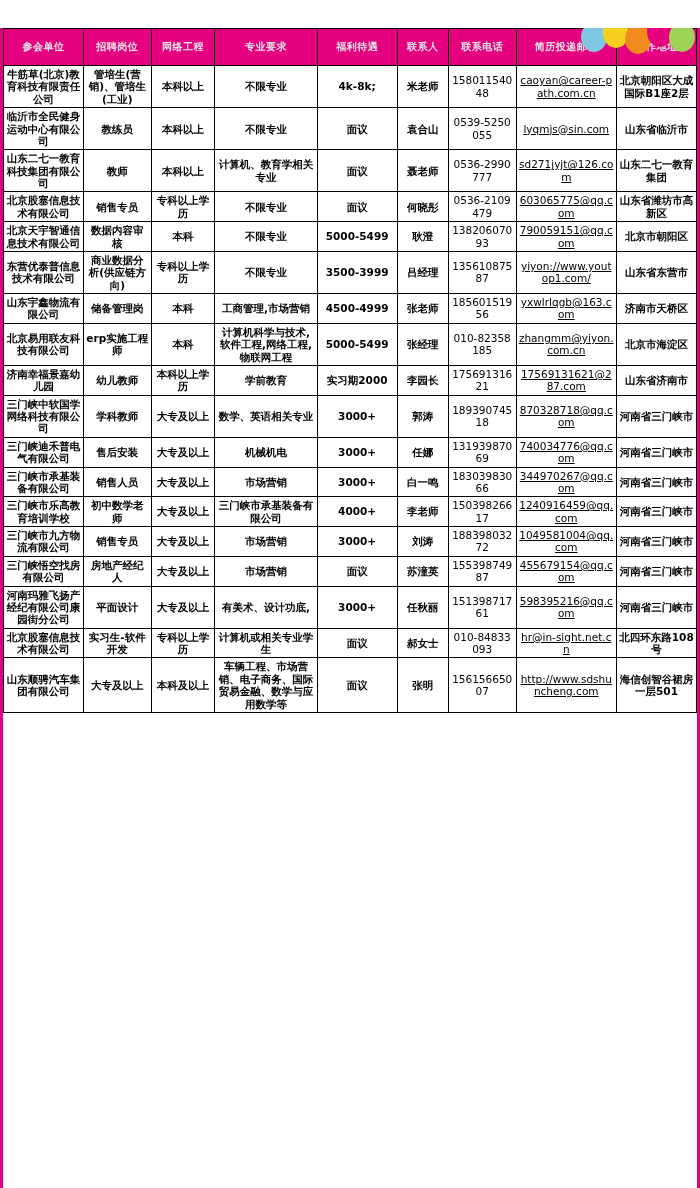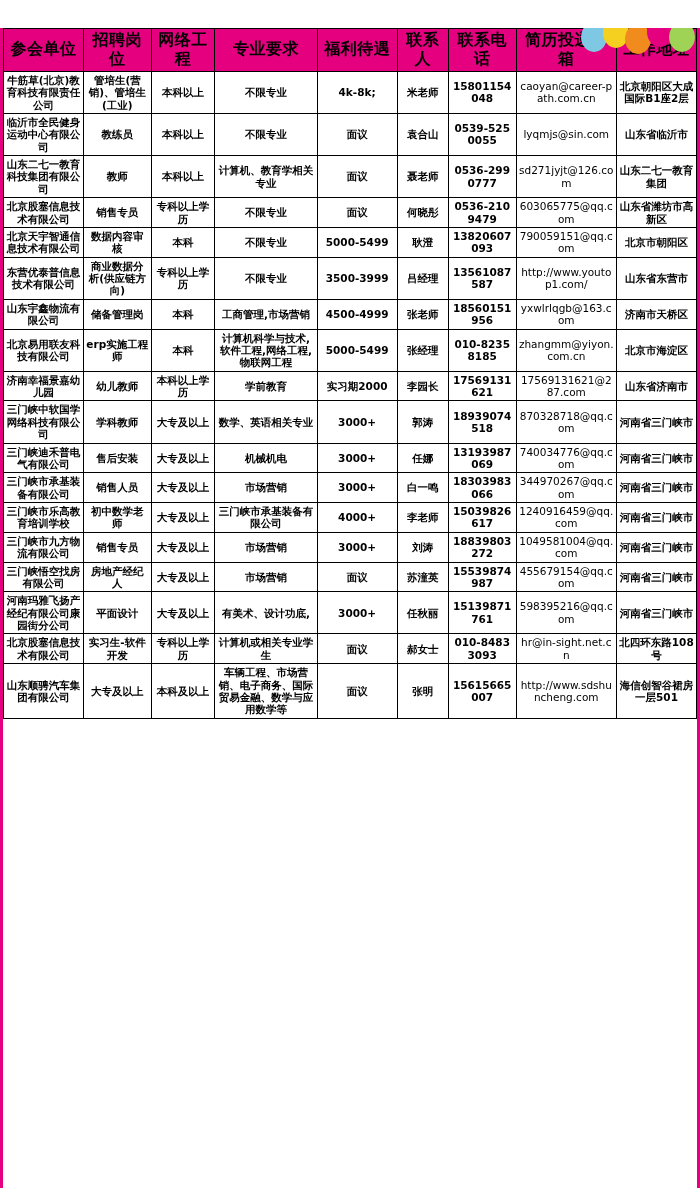--- a/index.html
+++ b/index.html
@@ -73,9 +73,9 @@
   }
   table.jobs thead th {
     background: #e4007f;
-    color: #000000;
+    color: #e5e5e5;
     font-weight: bold;
-    font-size: 16px;
+    font-size: 10px;
     height: 32px;
     letter-spacing: 0.5px;
   }

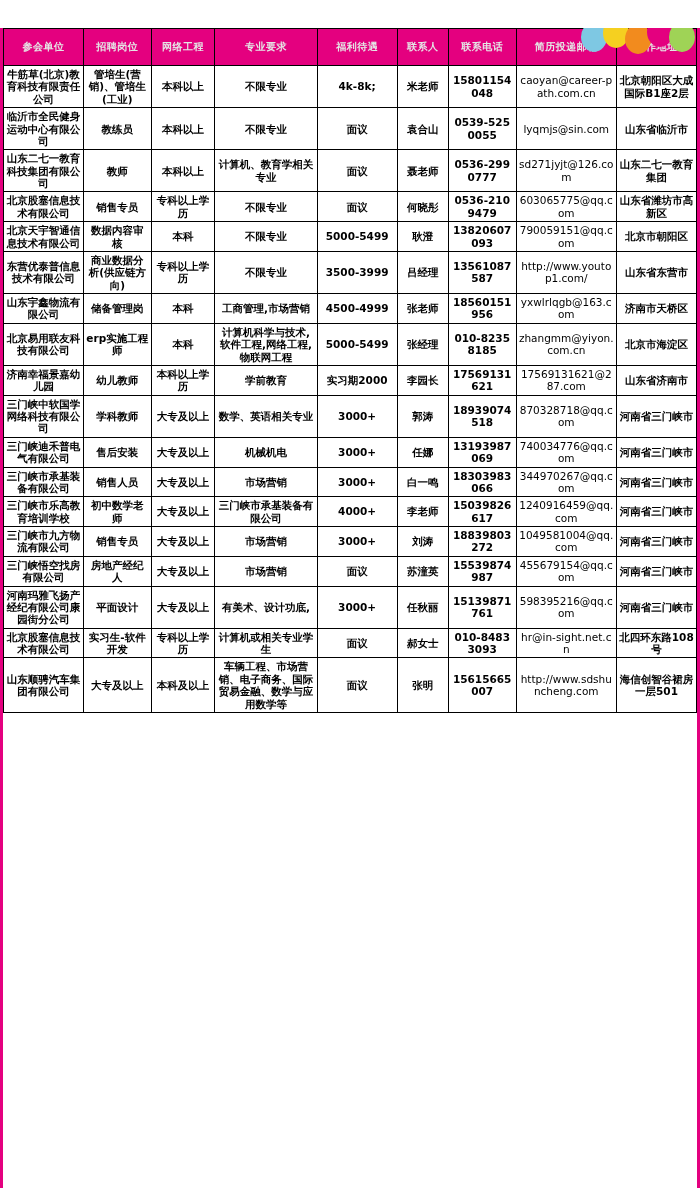--- a/index.html
+++ b/index.html
@@ -89,7 +89,7 @@
   td.c3 { font-weight: bold; margin-top: 39px; }
   td.c4 { font-weight: bold; margin-top: 24px; }
   td.c5 { font-weight: bold; }
-  td.c6 { font-weight: bold; font-size: 10px; margin-left: 11px; }
+  td.c6 { font-weight: normal; font-size: 10px; margin-left: 11px; }
   td.c7 { font-weight: normal; font-size: 10px; }
   td.c8 { font-weight: bold; }
   .col0 { width: 78px; }

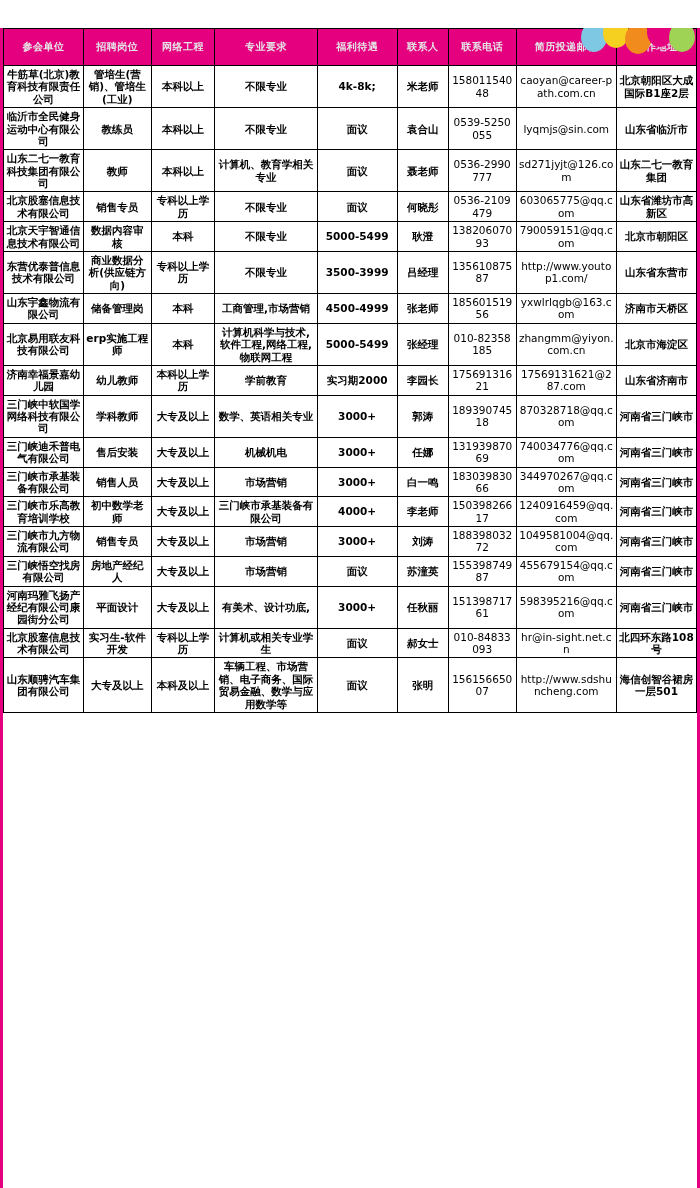--- a/index.html
+++ b/index.html
@@ -90,7 +90,7 @@
   td.c4 { font-weight: bold; margin-top: 24px; }
   td.c5 { font-weight: bold; }
   td.c6 { font-weight: normal; font-size: 10px; margin-left: 11px; }
-  td.c7 { font-weight: normal; font-size: 10px; }
+  td.c7 { font-weight: normal; font-size: 10px; text-decoration: underline; }
   td.c8 { font-weight: bold; }
   .col0 { width: 78px; }
   .col1 { width: 66px; }

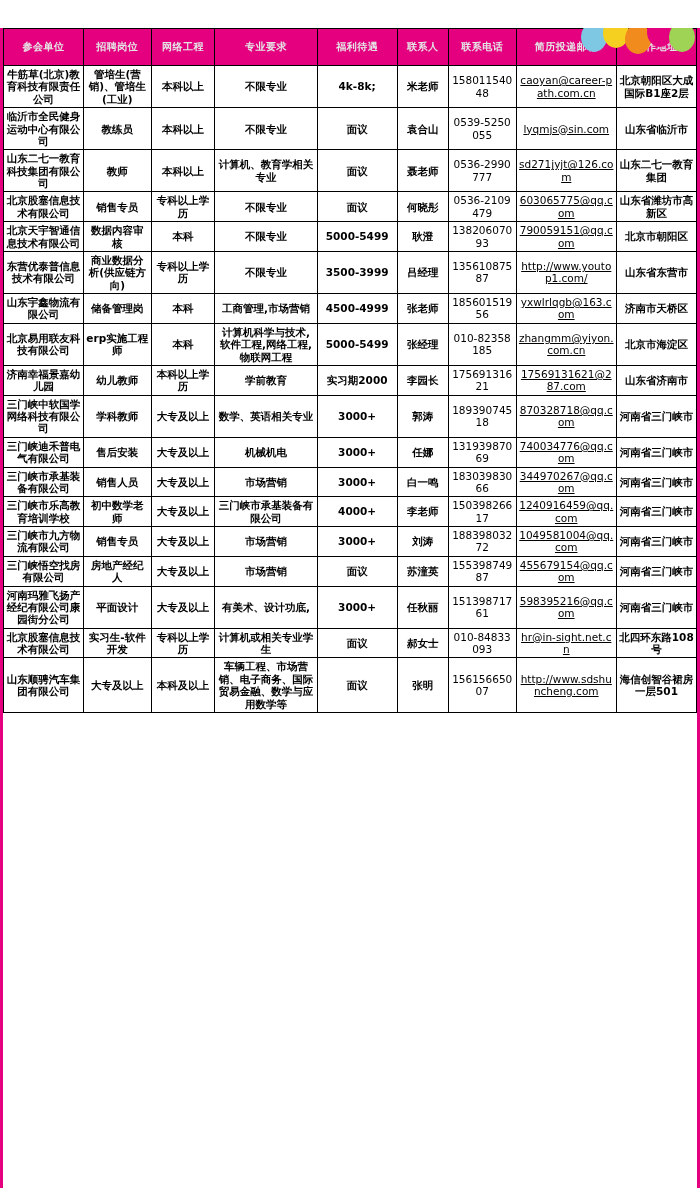--- a/index.html
+++ b/index.html
@@ -204,7 +204,7 @@
           <td class="c4">3500-3999</td>
           <td class="c5">吕经理</td>
           <td class="c6">13561087587</td>
-          <td class="c7">http://www.youtop1.com/</td>
+          <td class="c7">yiyon://www.youtop1.com/</td>
           <td class="c8">山东省东营市</td>
         </tr>
         <tr>

